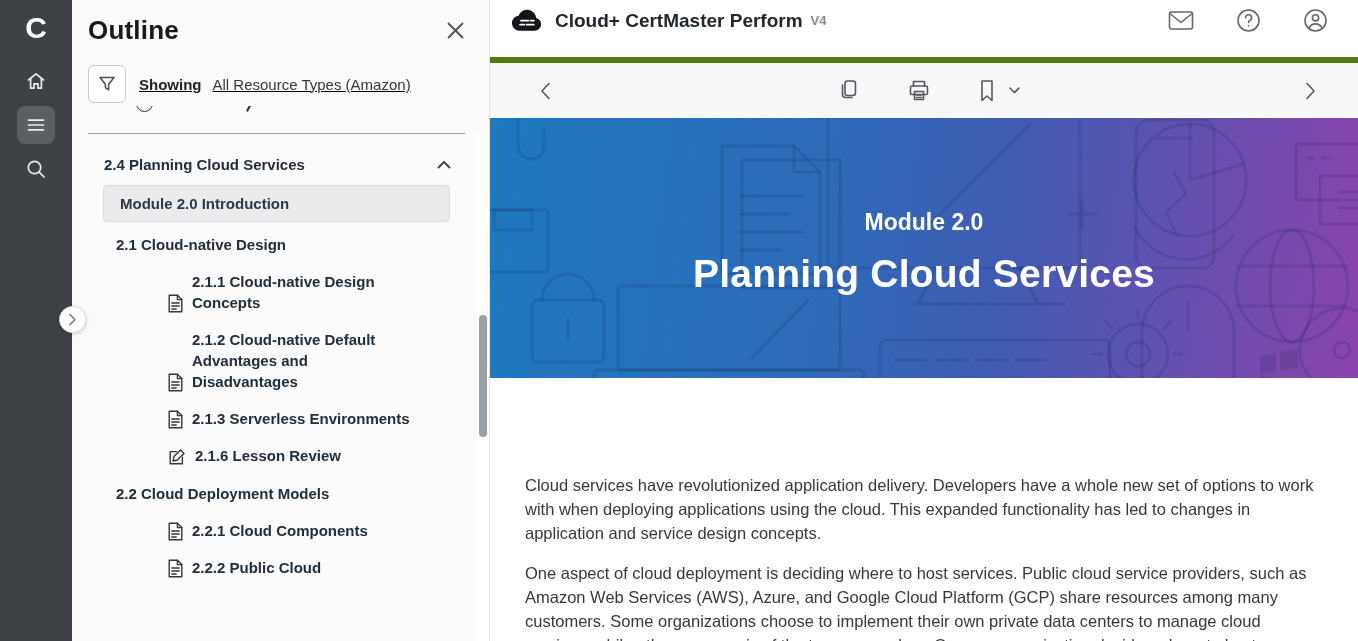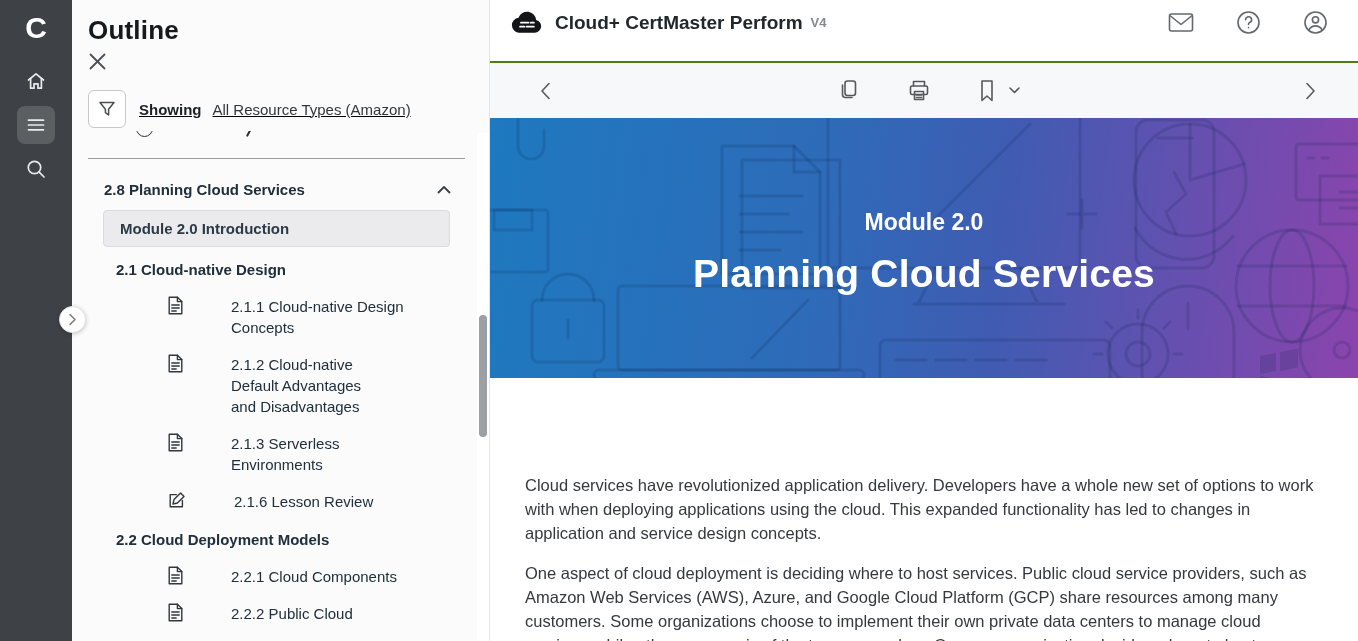--- a/index.html
+++ b/index.html
@@ -17,7 +17,7 @@
 
   
   .outline { width:418px; flex:0 0 418px; background:#fbfbfc; position:relative; border-right:1px solid #e4e4e6; }
-  .outline-head { display:flex; align-items:flex-start; justify-content:space-between; padding:15px 24px 0 16px;flex-direction:column; }
+  .outline-head { display:flex; align-items:flex-start; justify-content:space-between; padding:15px 24px 0 16px; }
   .outline-title { font-size:26px; font-weight:700; color:#161a1d; letter-spacing:.2px; }
   .close-btn { border:none; background:transparent; cursor:pointer; margin-top:6px; }
   .close-btn svg { stroke:#4c4f52; stroke-width:1.8; stroke-linecap:round; }

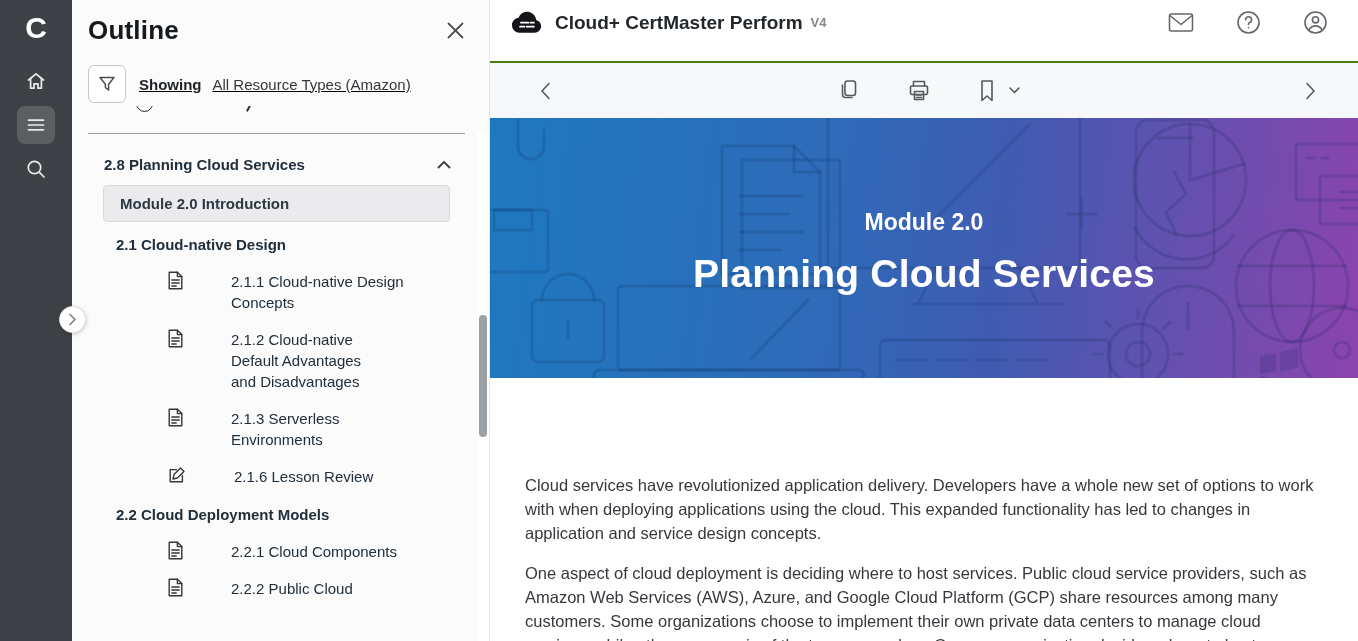--- a/index.html
+++ b/index.html
@@ -62,7 +62,7 @@
   
   .main { flex:1; display:flex; flex-direction:column; background:#fff; min-width:0; }
   .header { height:63px; flex:0 0 63px; display:flex; align-items:center; padding:0 30px 16px 20px;
-            border-bottom:2px solid #4d7c0f; background:#fff; }
+            border-bottom:6px solid #4d7c0f; background:#fff; }
   .app-title { font-size:19px; font-weight:700; color:#22272c; margin-left:12px; }
   .app-version { font-size:13px; font-weight:700; color:#85898d; margin-left:8px; }
   .header-spacer { flex:1; }

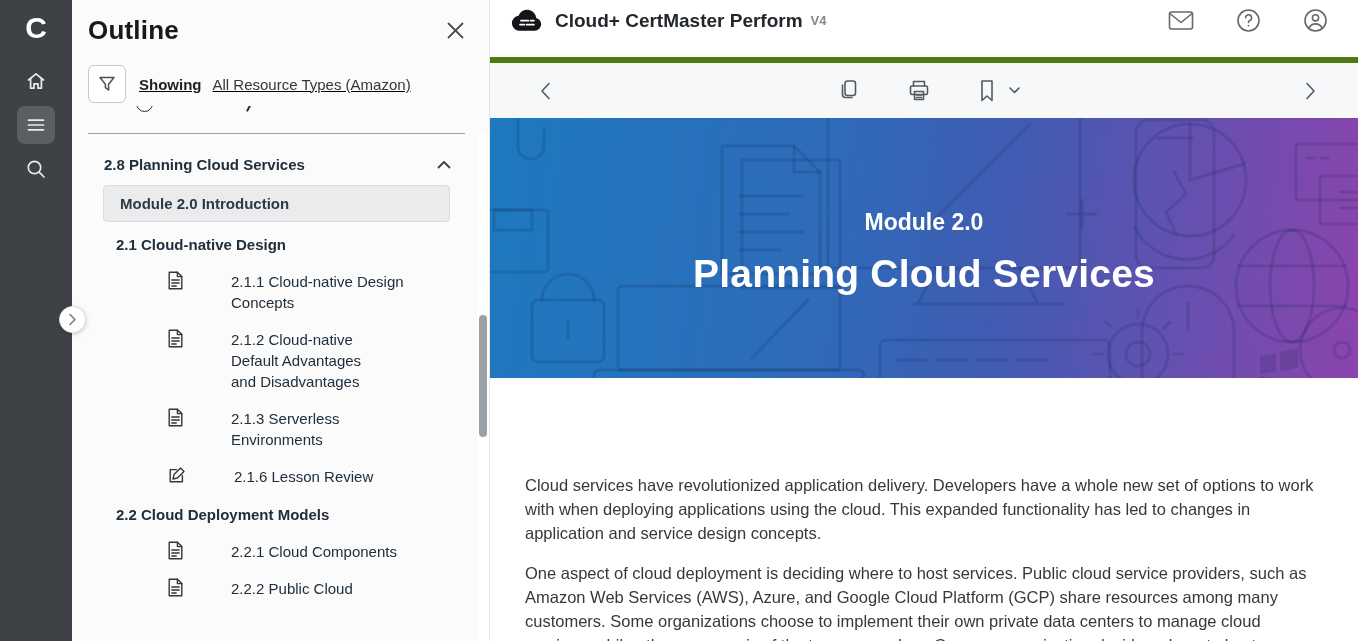--- a/index.html
+++ b/index.html
@@ -156,7 +156,7 @@
 
     <div class="list">
       <div class="row row-section">
-        <span>2.8 Planning Cloud Services</span>
+        <span>2.4 Planning Cloud Services</span>
         <span style="display:flex">
           <svg width="14" height="9" viewBox="0 0 14 9">
               <path d="M1.5 7.5 L7 2 L12.5 7.5"></path>

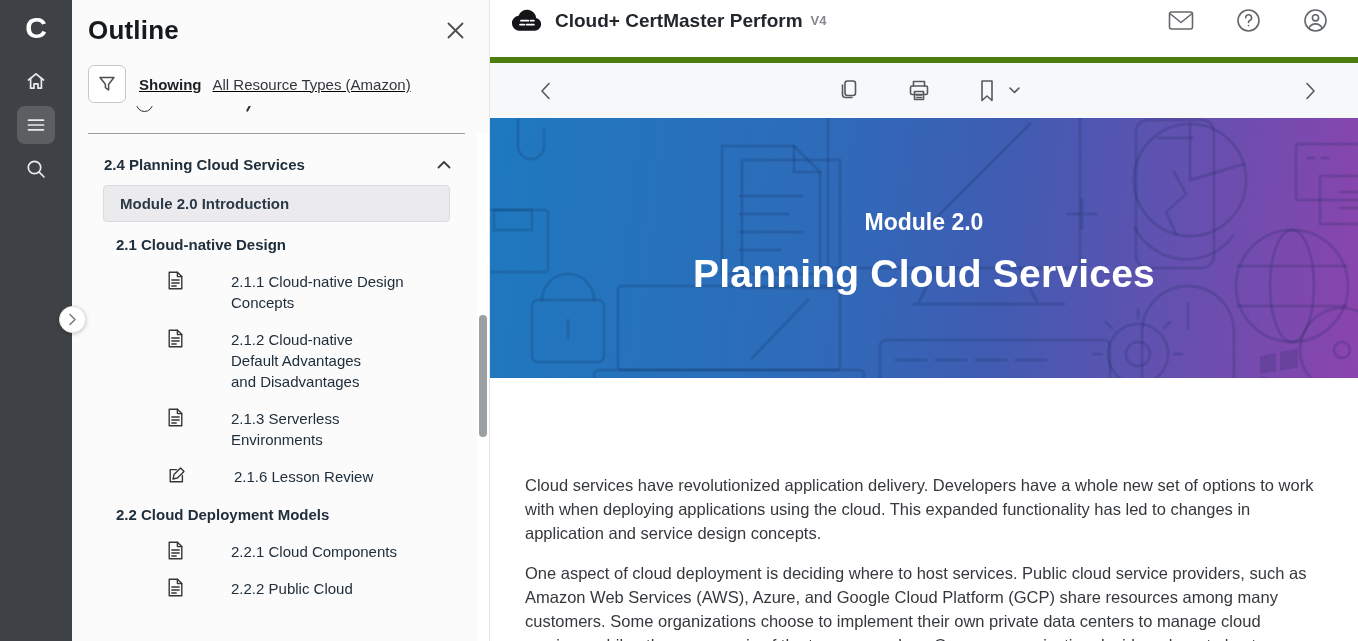--- a/index.html
+++ b/index.html
@@ -45,7 +45,7 @@
   .row-selected { margin:2px 0 3px 15px; width:347px; background:#ebebed; border:1px solid #dbdbde;
                   border-radius:4px; padding:9px 10px 9px 16px; font-weight:600; color:#2b3a46; }
   .row-subsection { font-weight:700; padding:11px 0 10px 28px; }
-  .row-leaf { display:flex; align-items:flex-start; padding:8px 44px 8px 80px; font-weight:400; line-height:21px;gap:39px; }
+  .row-leaf { display:flex; align-items:flex-end; padding:8px 44px 8px 80px; font-weight:700; line-height:21px; }
   .row-leaf .leaf-icon { flex:0 0 auto; margin-right:9px; display:flex; }
   .row-leaf svg { stroke:#33373a; fill:none; stroke-width:1.4; stroke-linecap:round; stroke-linejoin:round; }
 

